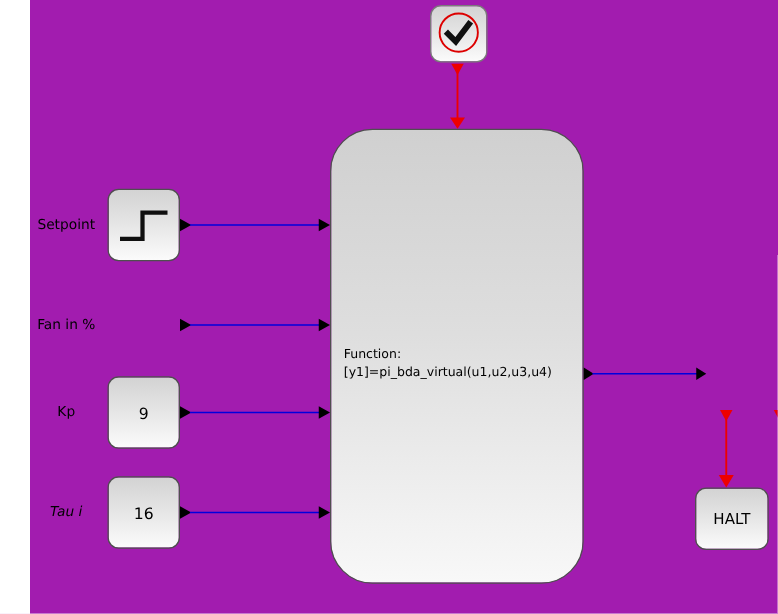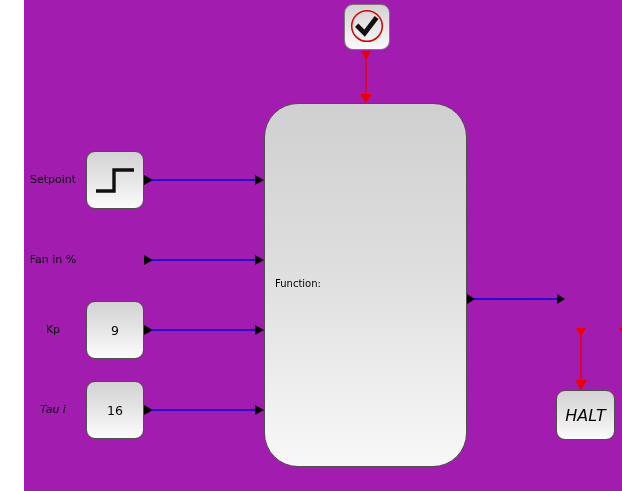--- a/index.html
+++ b/index.html
@@ -59,6 +59,7 @@
   <div class="block func-block">
     <div class="func-text">
       <div>Function:</div>
+      <div>[y1]=pi_bda_virtual(u1,u2,u3,u4)</div>
     </div>
   </div>
 

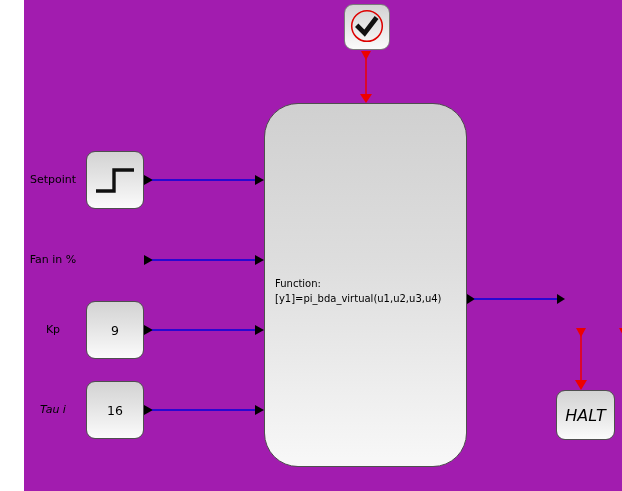--- a/index.html
+++ b/index.html
@@ -24,7 +24,7 @@
   .if-block { left:541px; top:268px; width:79px; height:59px; }
   .if-text { position:absolute; left:15px; top:12px; font-size:11px; line-height:15px; white-space:nowrap; }
   .halt-block { left:532px; top:390px; width:59px; height:50px;
-    display:flex; align-items:center; justify-content:center; font-size:16px;font-style:italic; }
+    display:flex; align-items:center; justify-content:center; font-size:12px; }
   .wires { position:absolute; left:0; top:0; width:622px; height:491px; pointer-events:none; }
 </style>
 </head>

